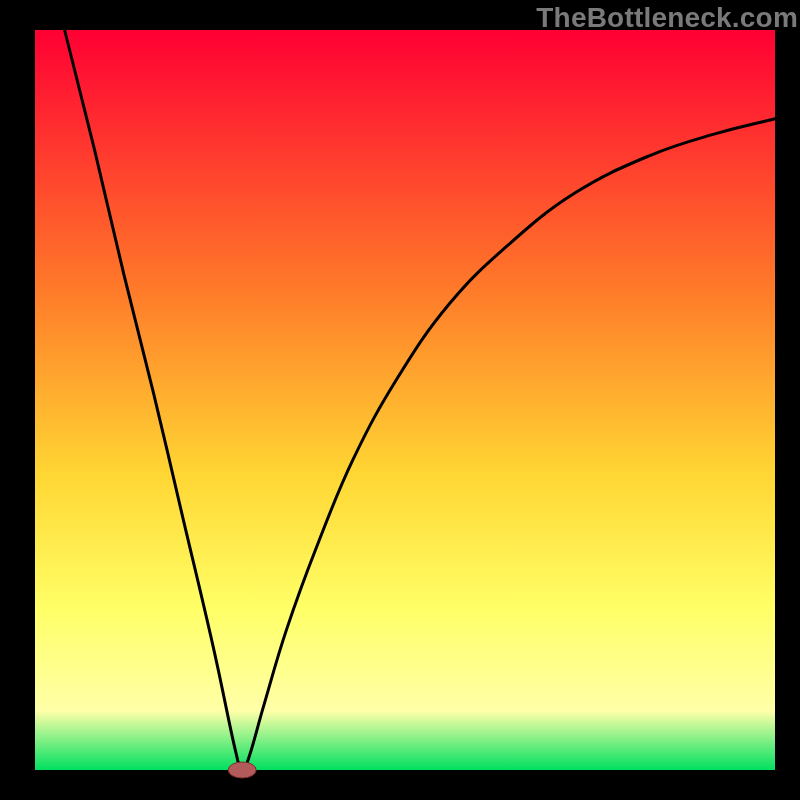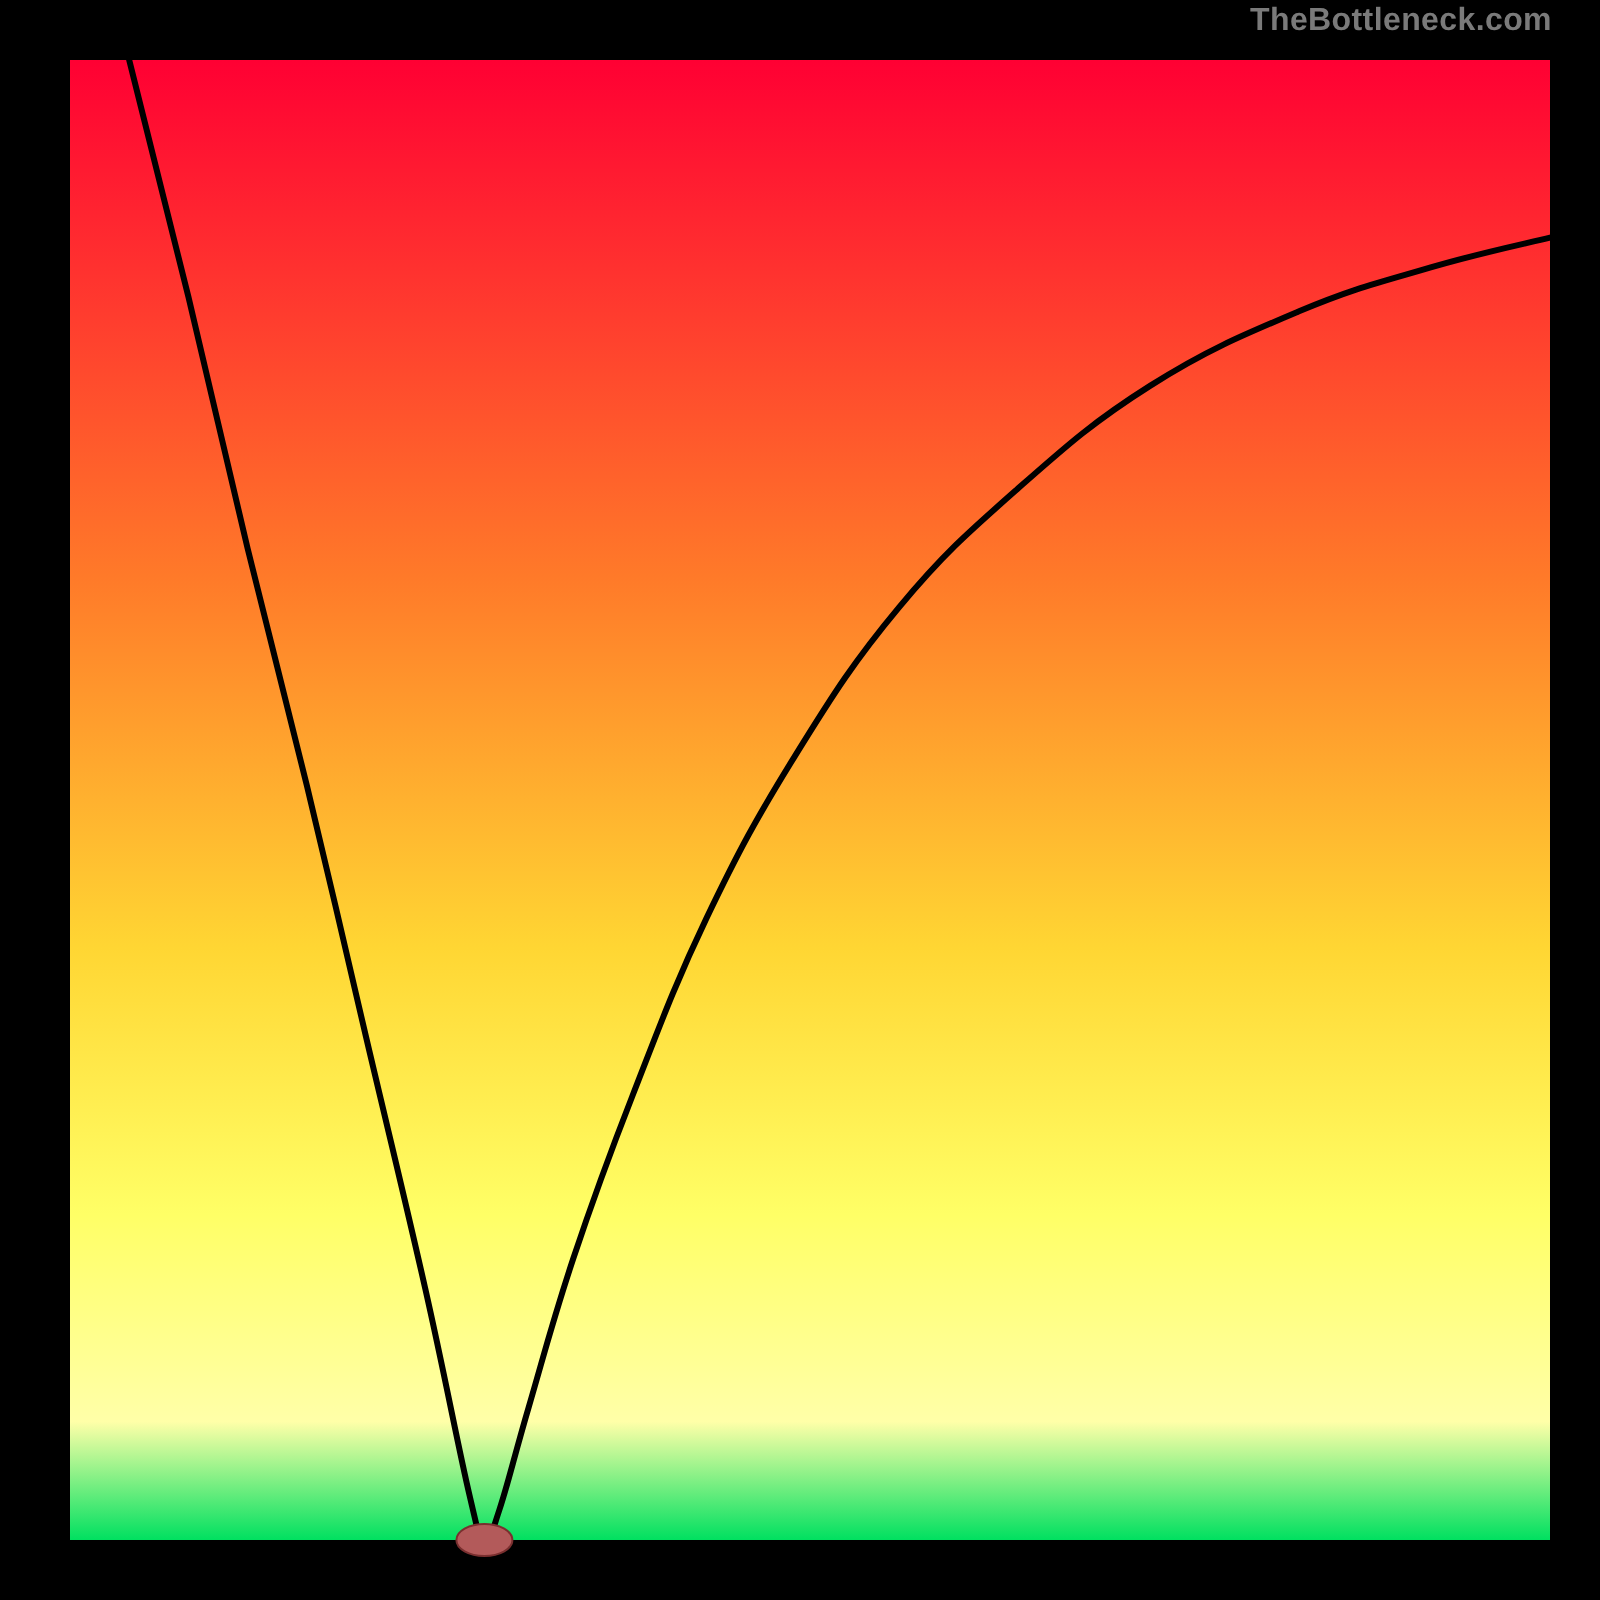--- a/index.html
+++ b/index.html
@@ -20,9 +20,9 @@
   .watermark {
     position: absolute;
     top: 2px;
-    right: 24px;
+    right: 2px;
     color: #7a7a7a;
-    font-size: 16px;
+    font-size: 28px;
     font-weight: 600;
     letter-spacing: 0.2px;
     text-align: right;

